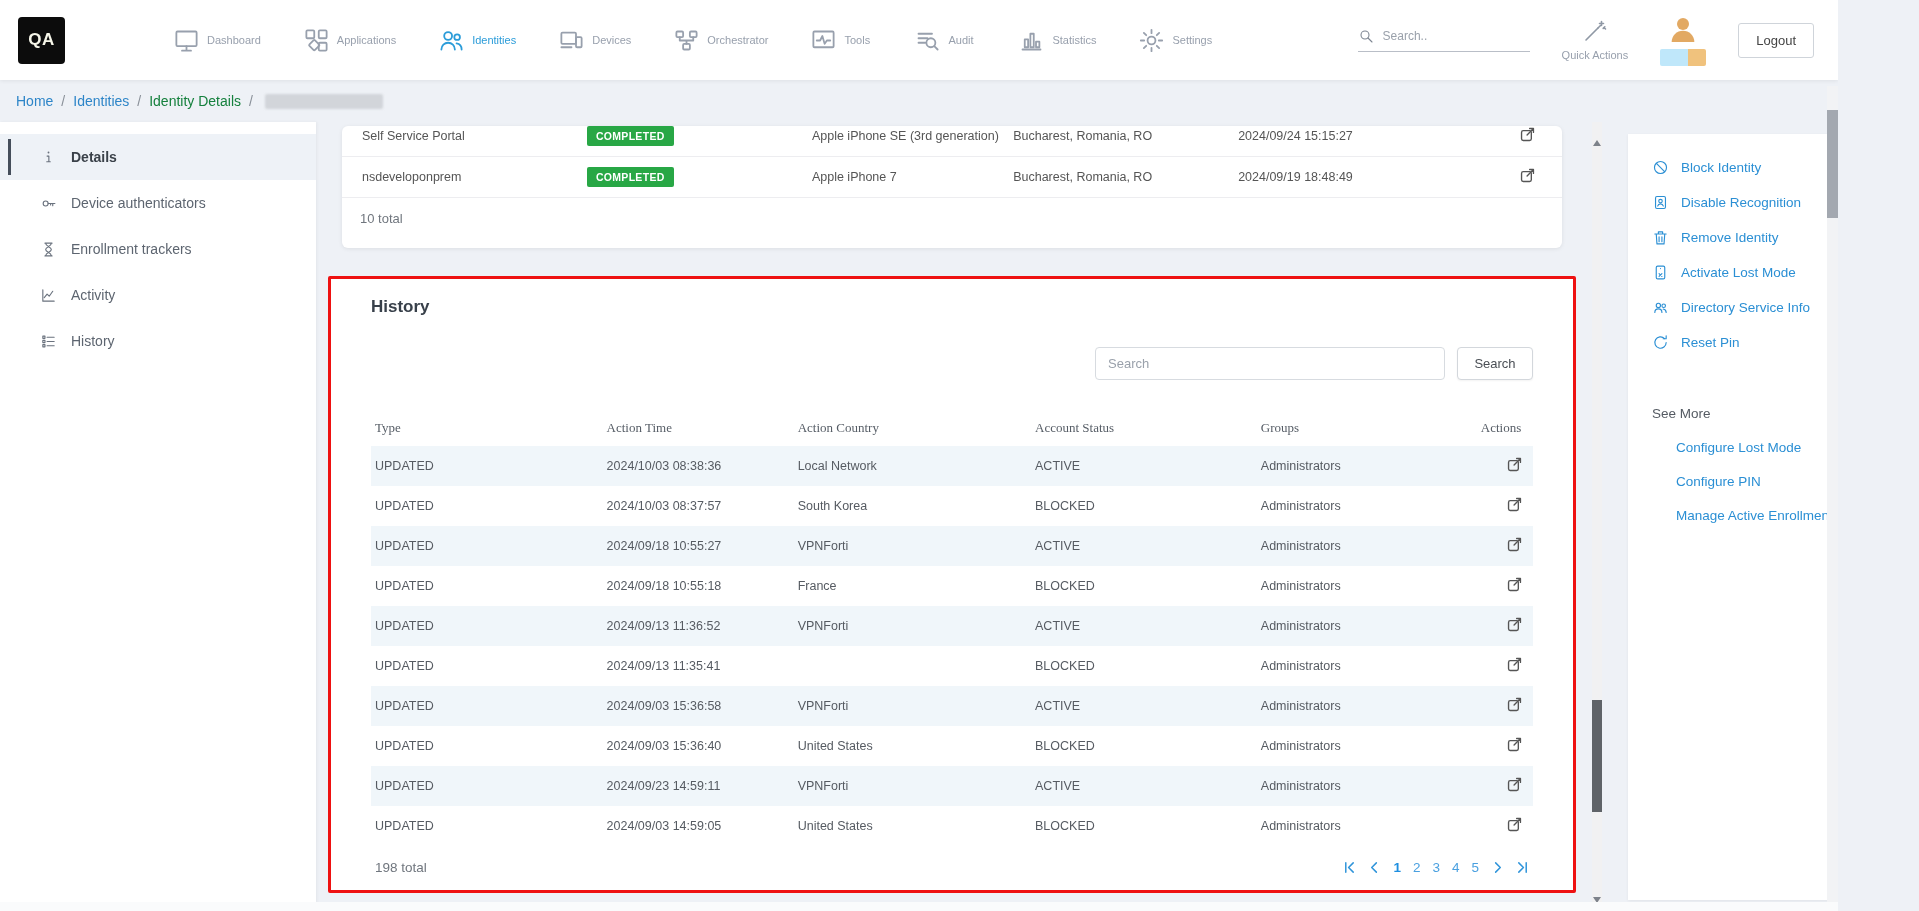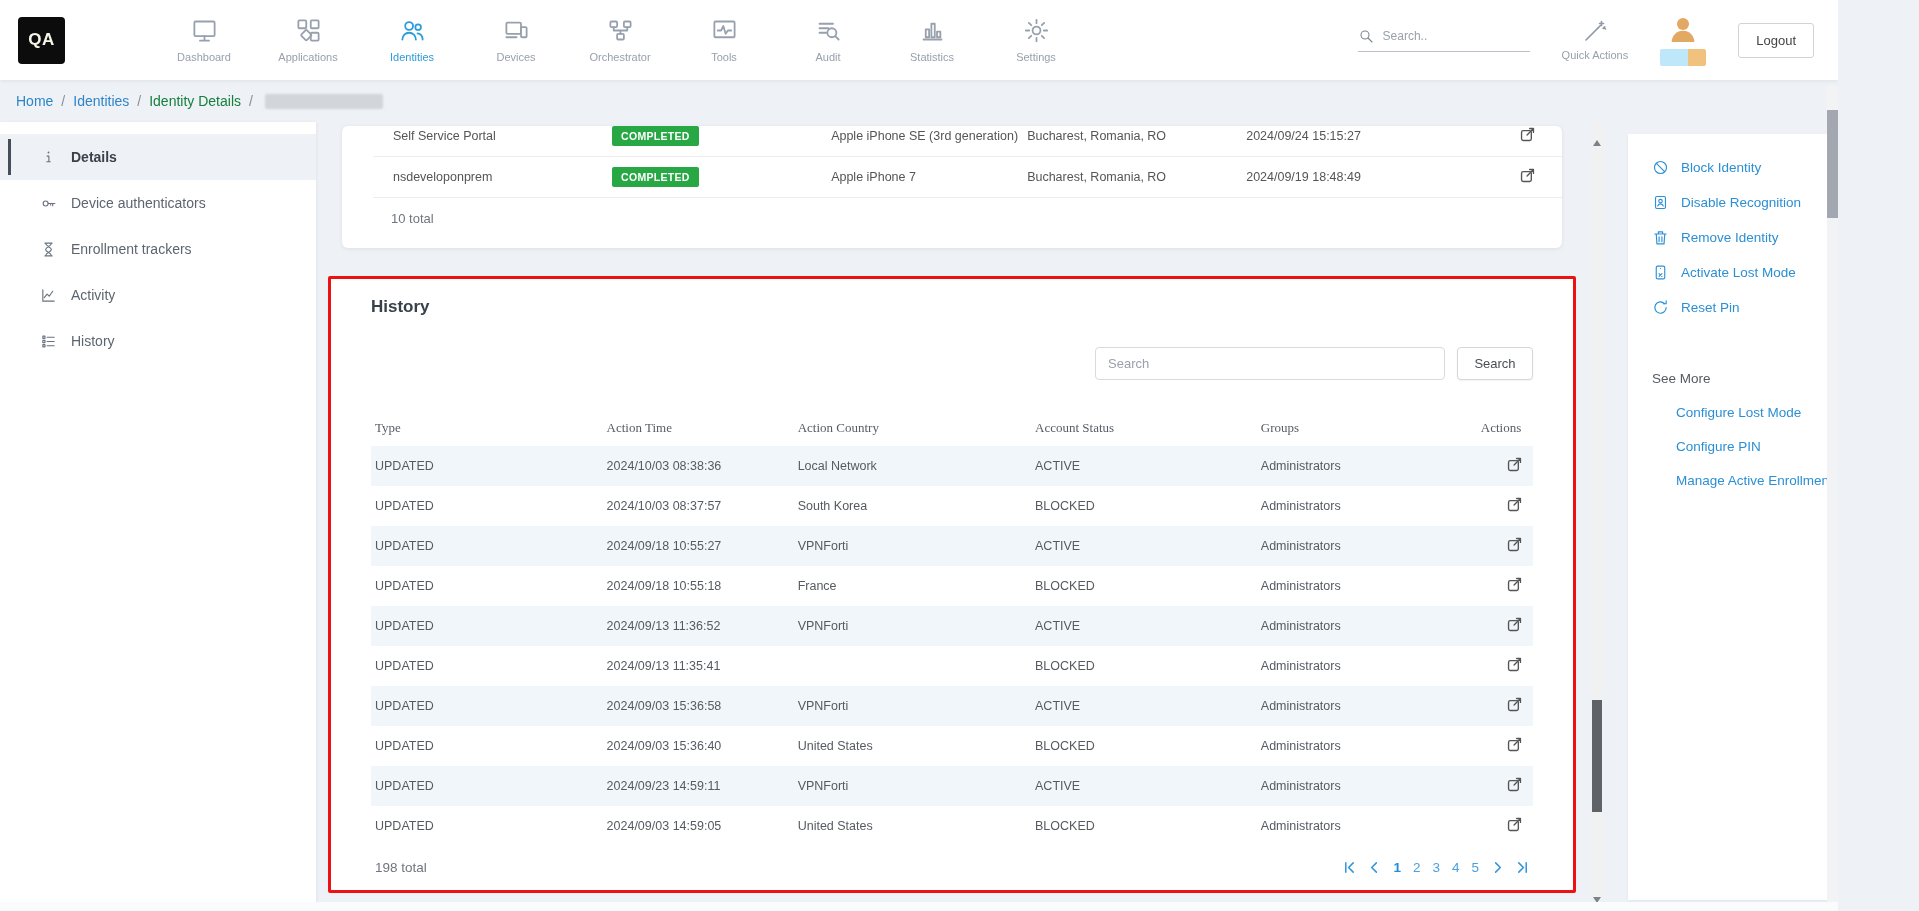--- a/index.html
+++ b/index.html
@@ -17,7 +17,7 @@
   .topbar{position:absolute;top:0;left:0;width:100%;height:80px;background:#fff;display:flex;align-items:center;z-index:6;box-shadow:0 1px 4px rgba(0,0,0,.07);}
   .logo{width:47px;height:47px;background:#0c0c0c;border-radius:4px;margin-left:18px;display:flex;align-items:center;justify-content:center;color:#f6f6e9;font-weight:bold;font-size:17px;letter-spacing:.5px;cursor:pointer;flex:none;}
   .topnav{display:flex;margin-left:108px;gap:42px;}
-  .nav-item{display:flex;flex-direction:column;align-items:center;gap:7px;color:#98a0ad;cursor:pointer;min-width:62px;}
+  .nav-item{display:flex;flex-direction:row;align-items:center;gap:7px;color:#98a0ad;cursor:pointer;min-width:62px;}
   .nav-item .icn{width:27px;height:27px;}
   .nav-label{font-size:11px;white-space:nowrap;}
   .nav-item.active{color:var(--accent-blue);}

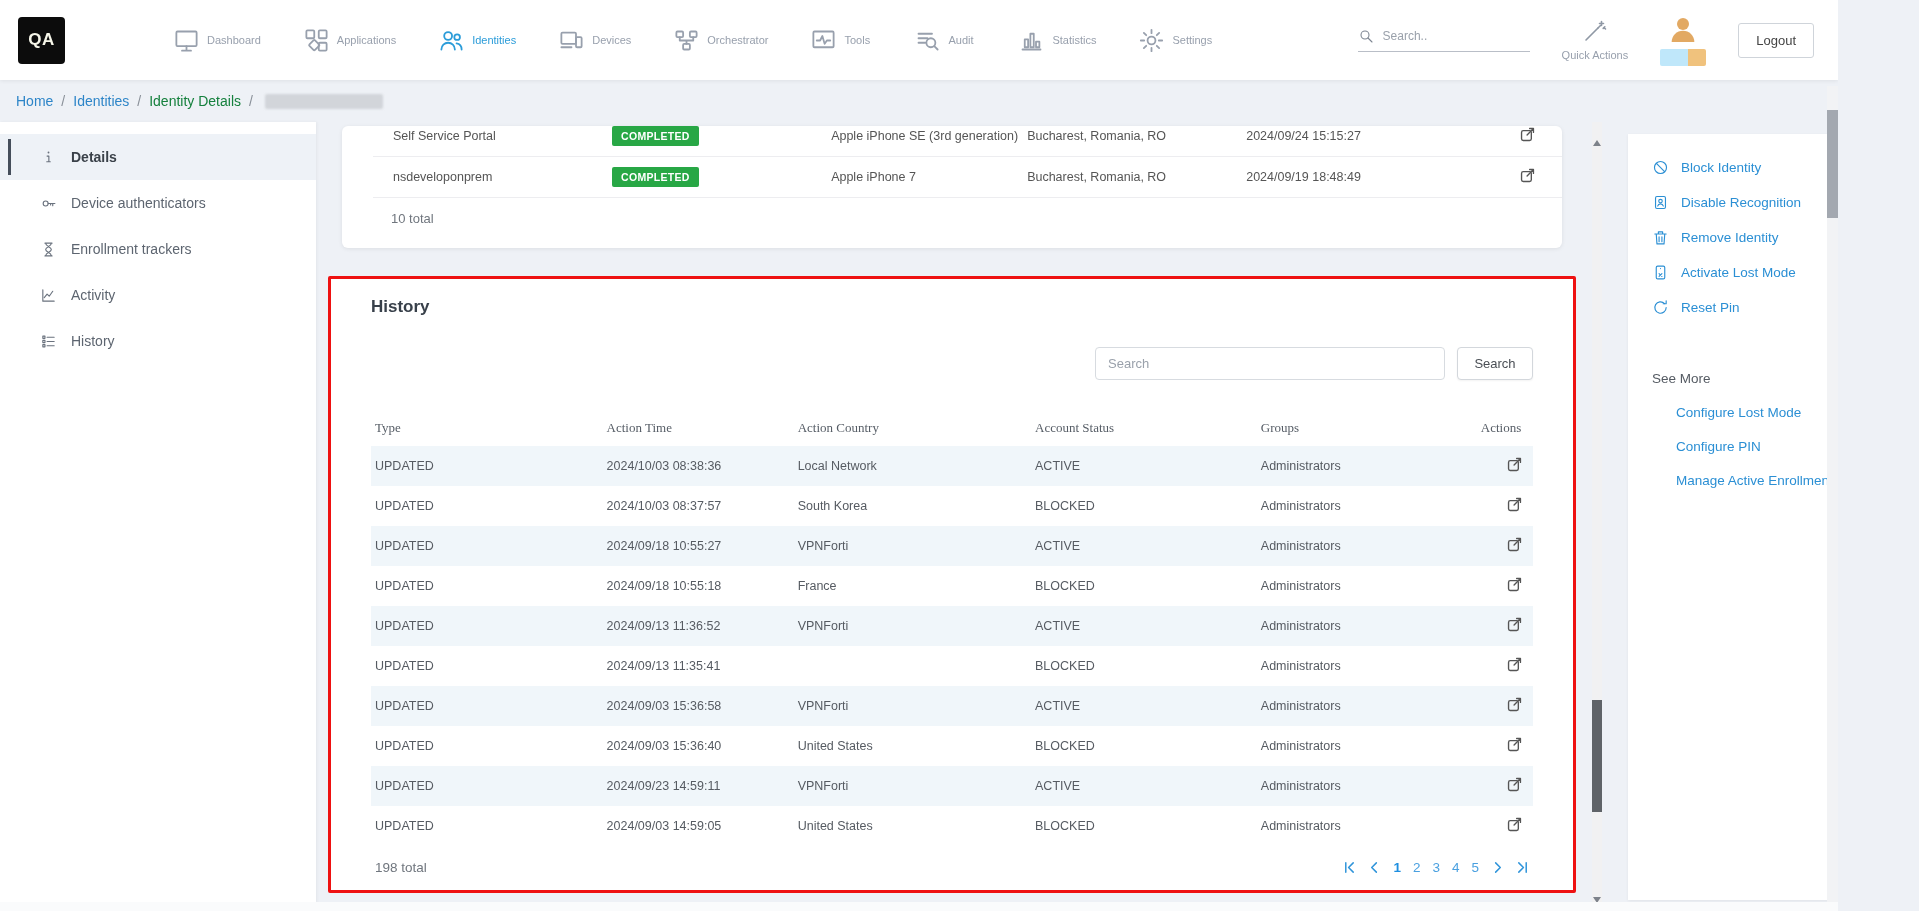--- a/index.html
+++ b/index.html
@@ -52,7 +52,7 @@
   .side-item.active::before{content:"";position:absolute;left:8px;top:5px;bottom:5px;width:3px;background:#454e5b;}
 
   .main{position:absolute;left:316px;top:0;width:1274px;height:789px;padding:4px 28px 0 26px;}
-  .card{background:#fff;border-radius:6px;box-shadow:0 1px 4px rgba(0,0,0,.08);padding-left:31px;}
+  .card{background:#fff;border-radius:6px;box-shadow:0 1px 4px rgba(0,0,0,.08);}
 
   
   .sessions-card{height:122px;overflow:hidden;position:relative;}

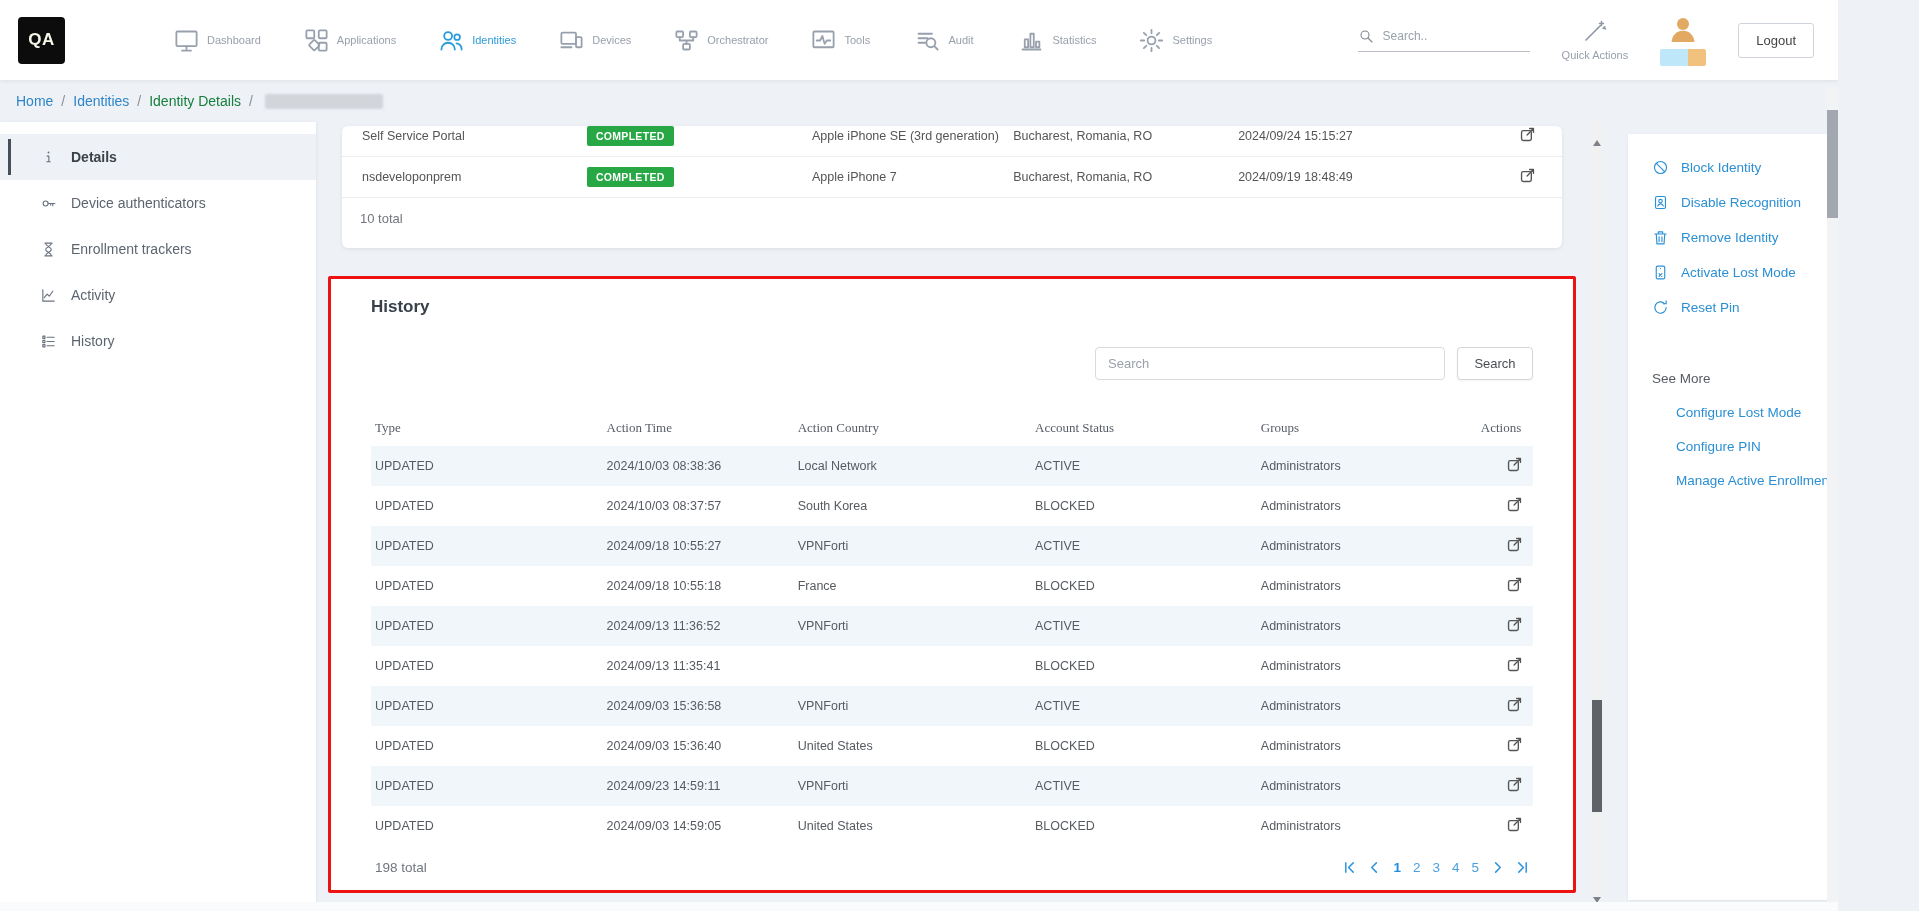--- a/index.html
+++ b/index.html
@@ -547,6 +547,17 @@
           <div class="ap-item">
             <span class="icn">
               <svg viewBox="0 0 24 24" stroke="currentColor" fill="none" stroke-width="1.6" stroke-linecap="round" stroke-linejoin="round">
+                <circle cx="9" cy="9" r="3"></circle>
+                <path d="M4 19c0-3 2-5 5-5s5 2 5 5"></path>
+                <circle cx="16.5" cy="9.5" r="2.5"></circle>
+                <path d="M15.8 14.2c2.5.5 4.2 2.4 4.2 4.8"></path>
+              </svg>
+            </span>
+            <span class="ap-label">Directory Service Info</span>
+          </div>
+          <div class="ap-item">
+            <span class="icn">
+              <svg viewBox="0 0 24 24" stroke="currentColor" fill="none" stroke-width="1.6" stroke-linecap="round" stroke-linejoin="round">
                 <path d="M20 12a8 8 0 1 1-2.3-5.6"></path>
                 <path d="M20 2.5v4.2h-4.2"></path>
               </svg>

